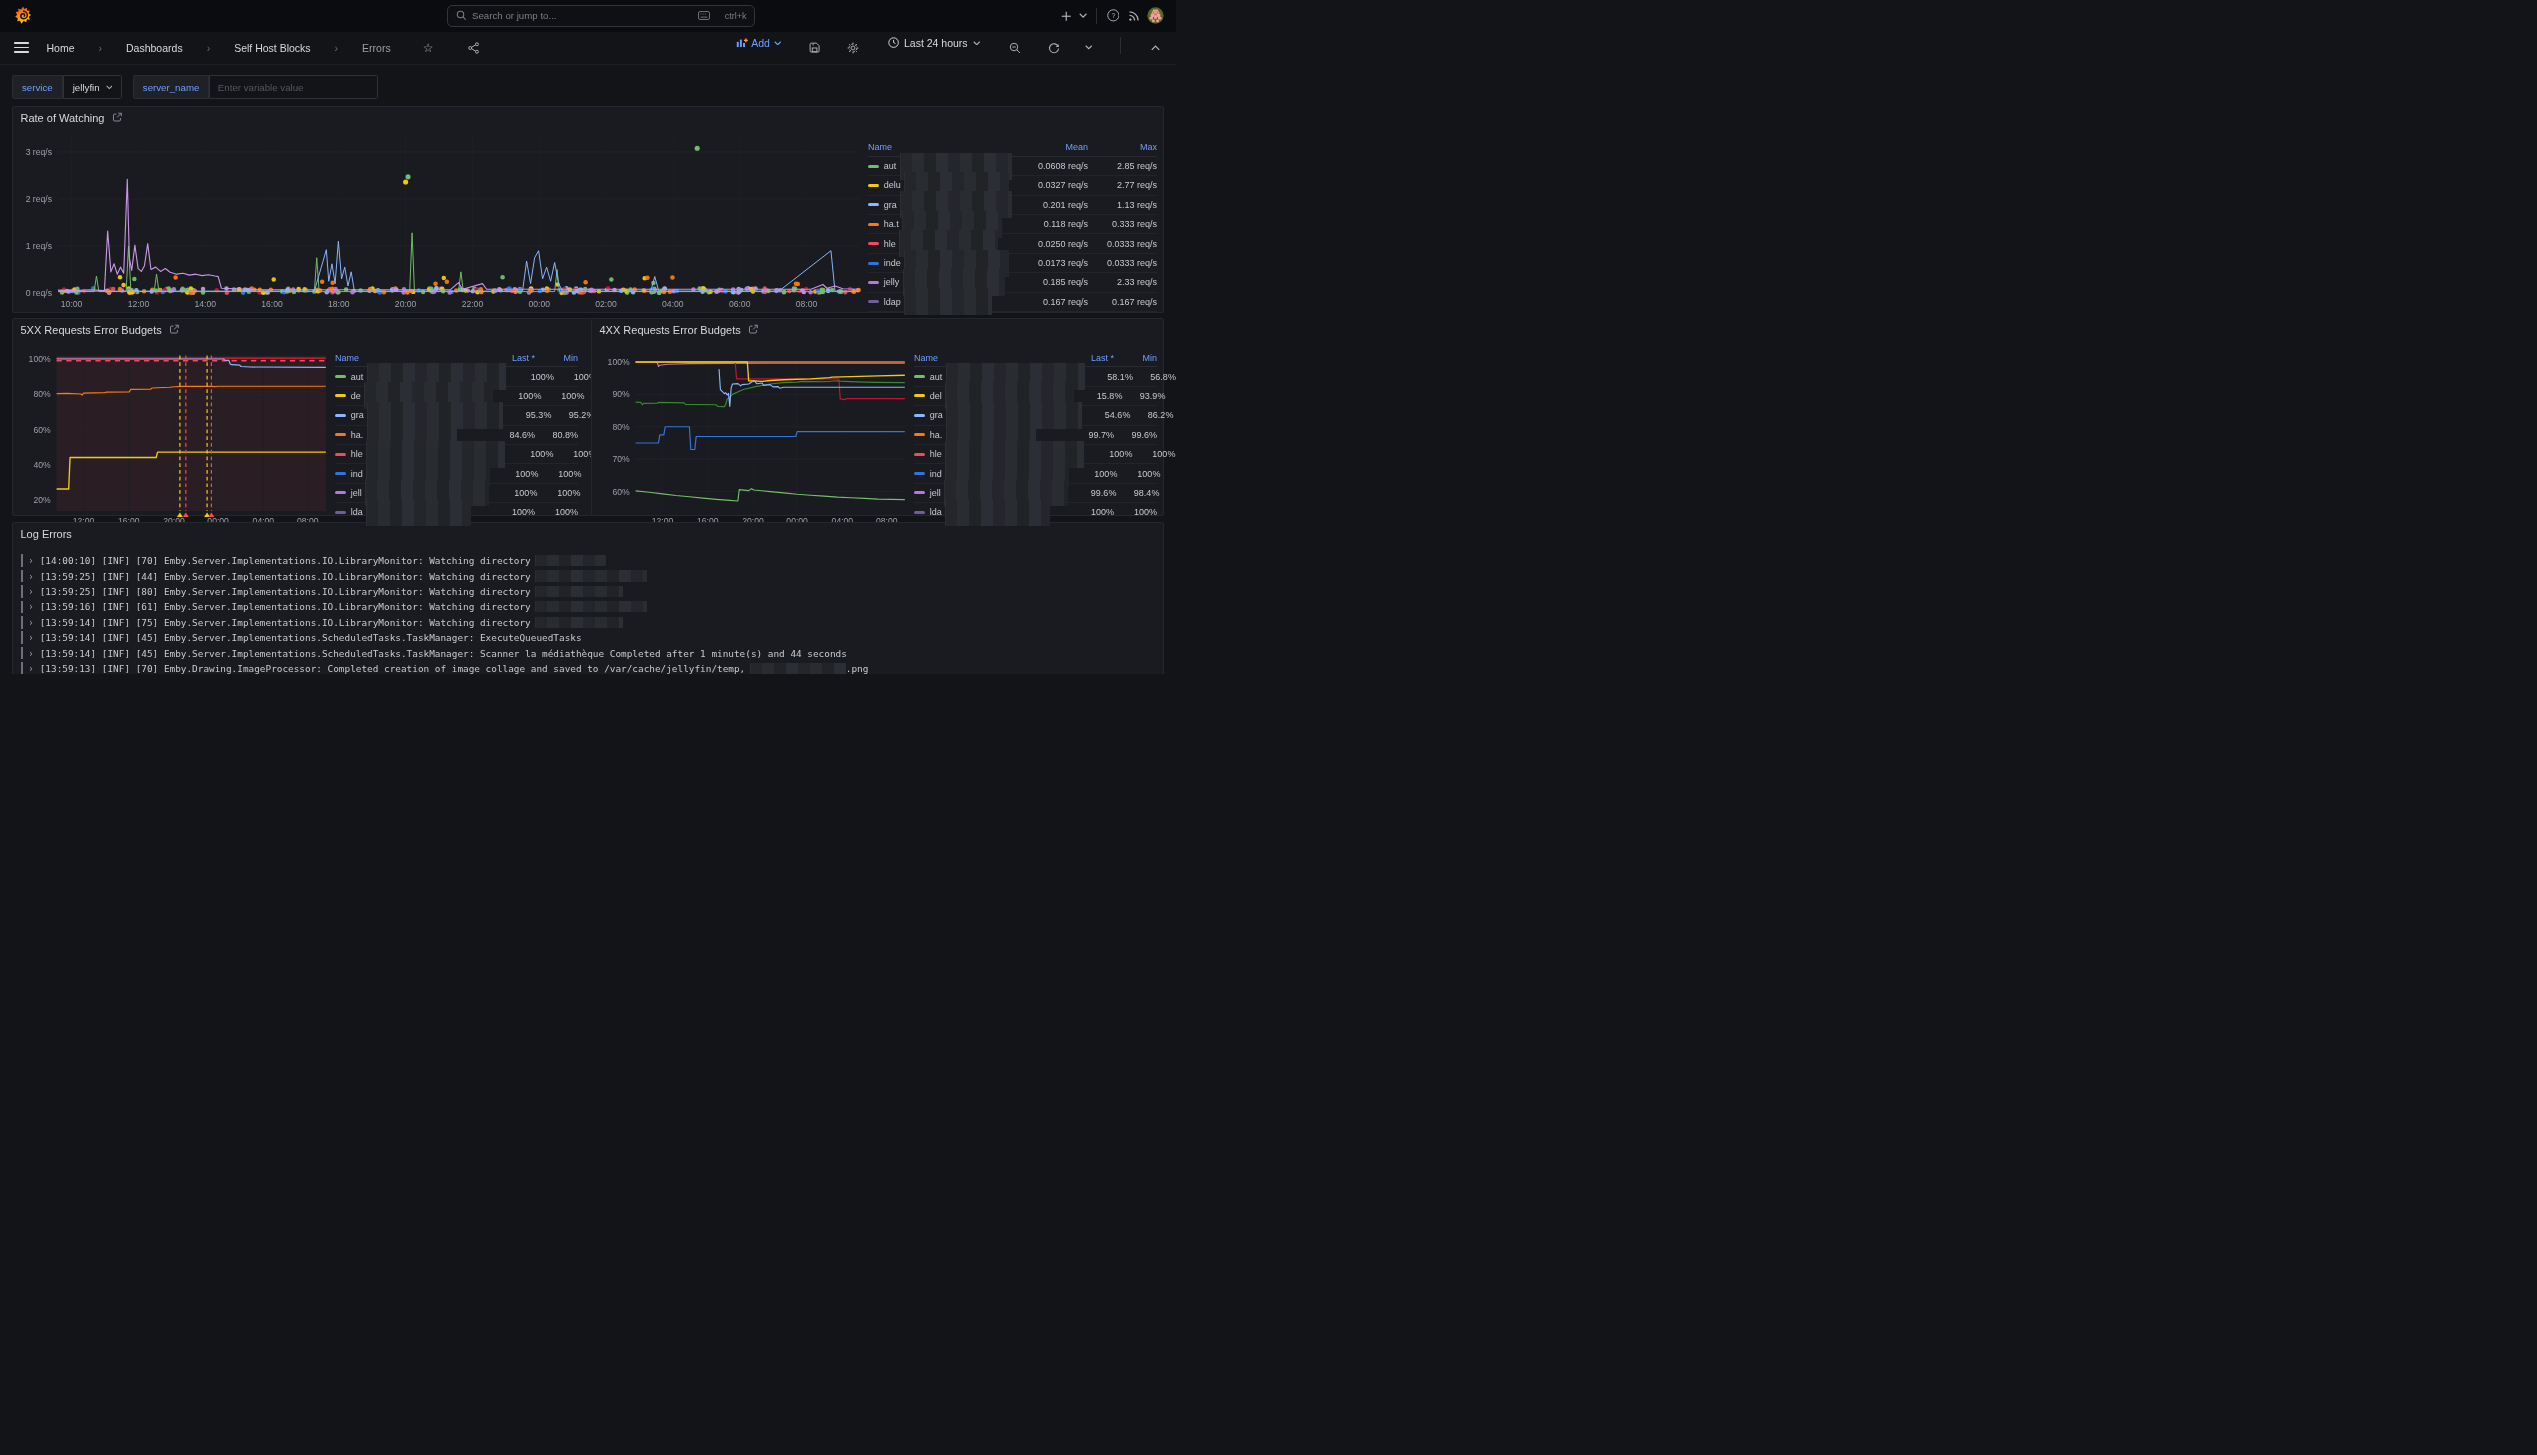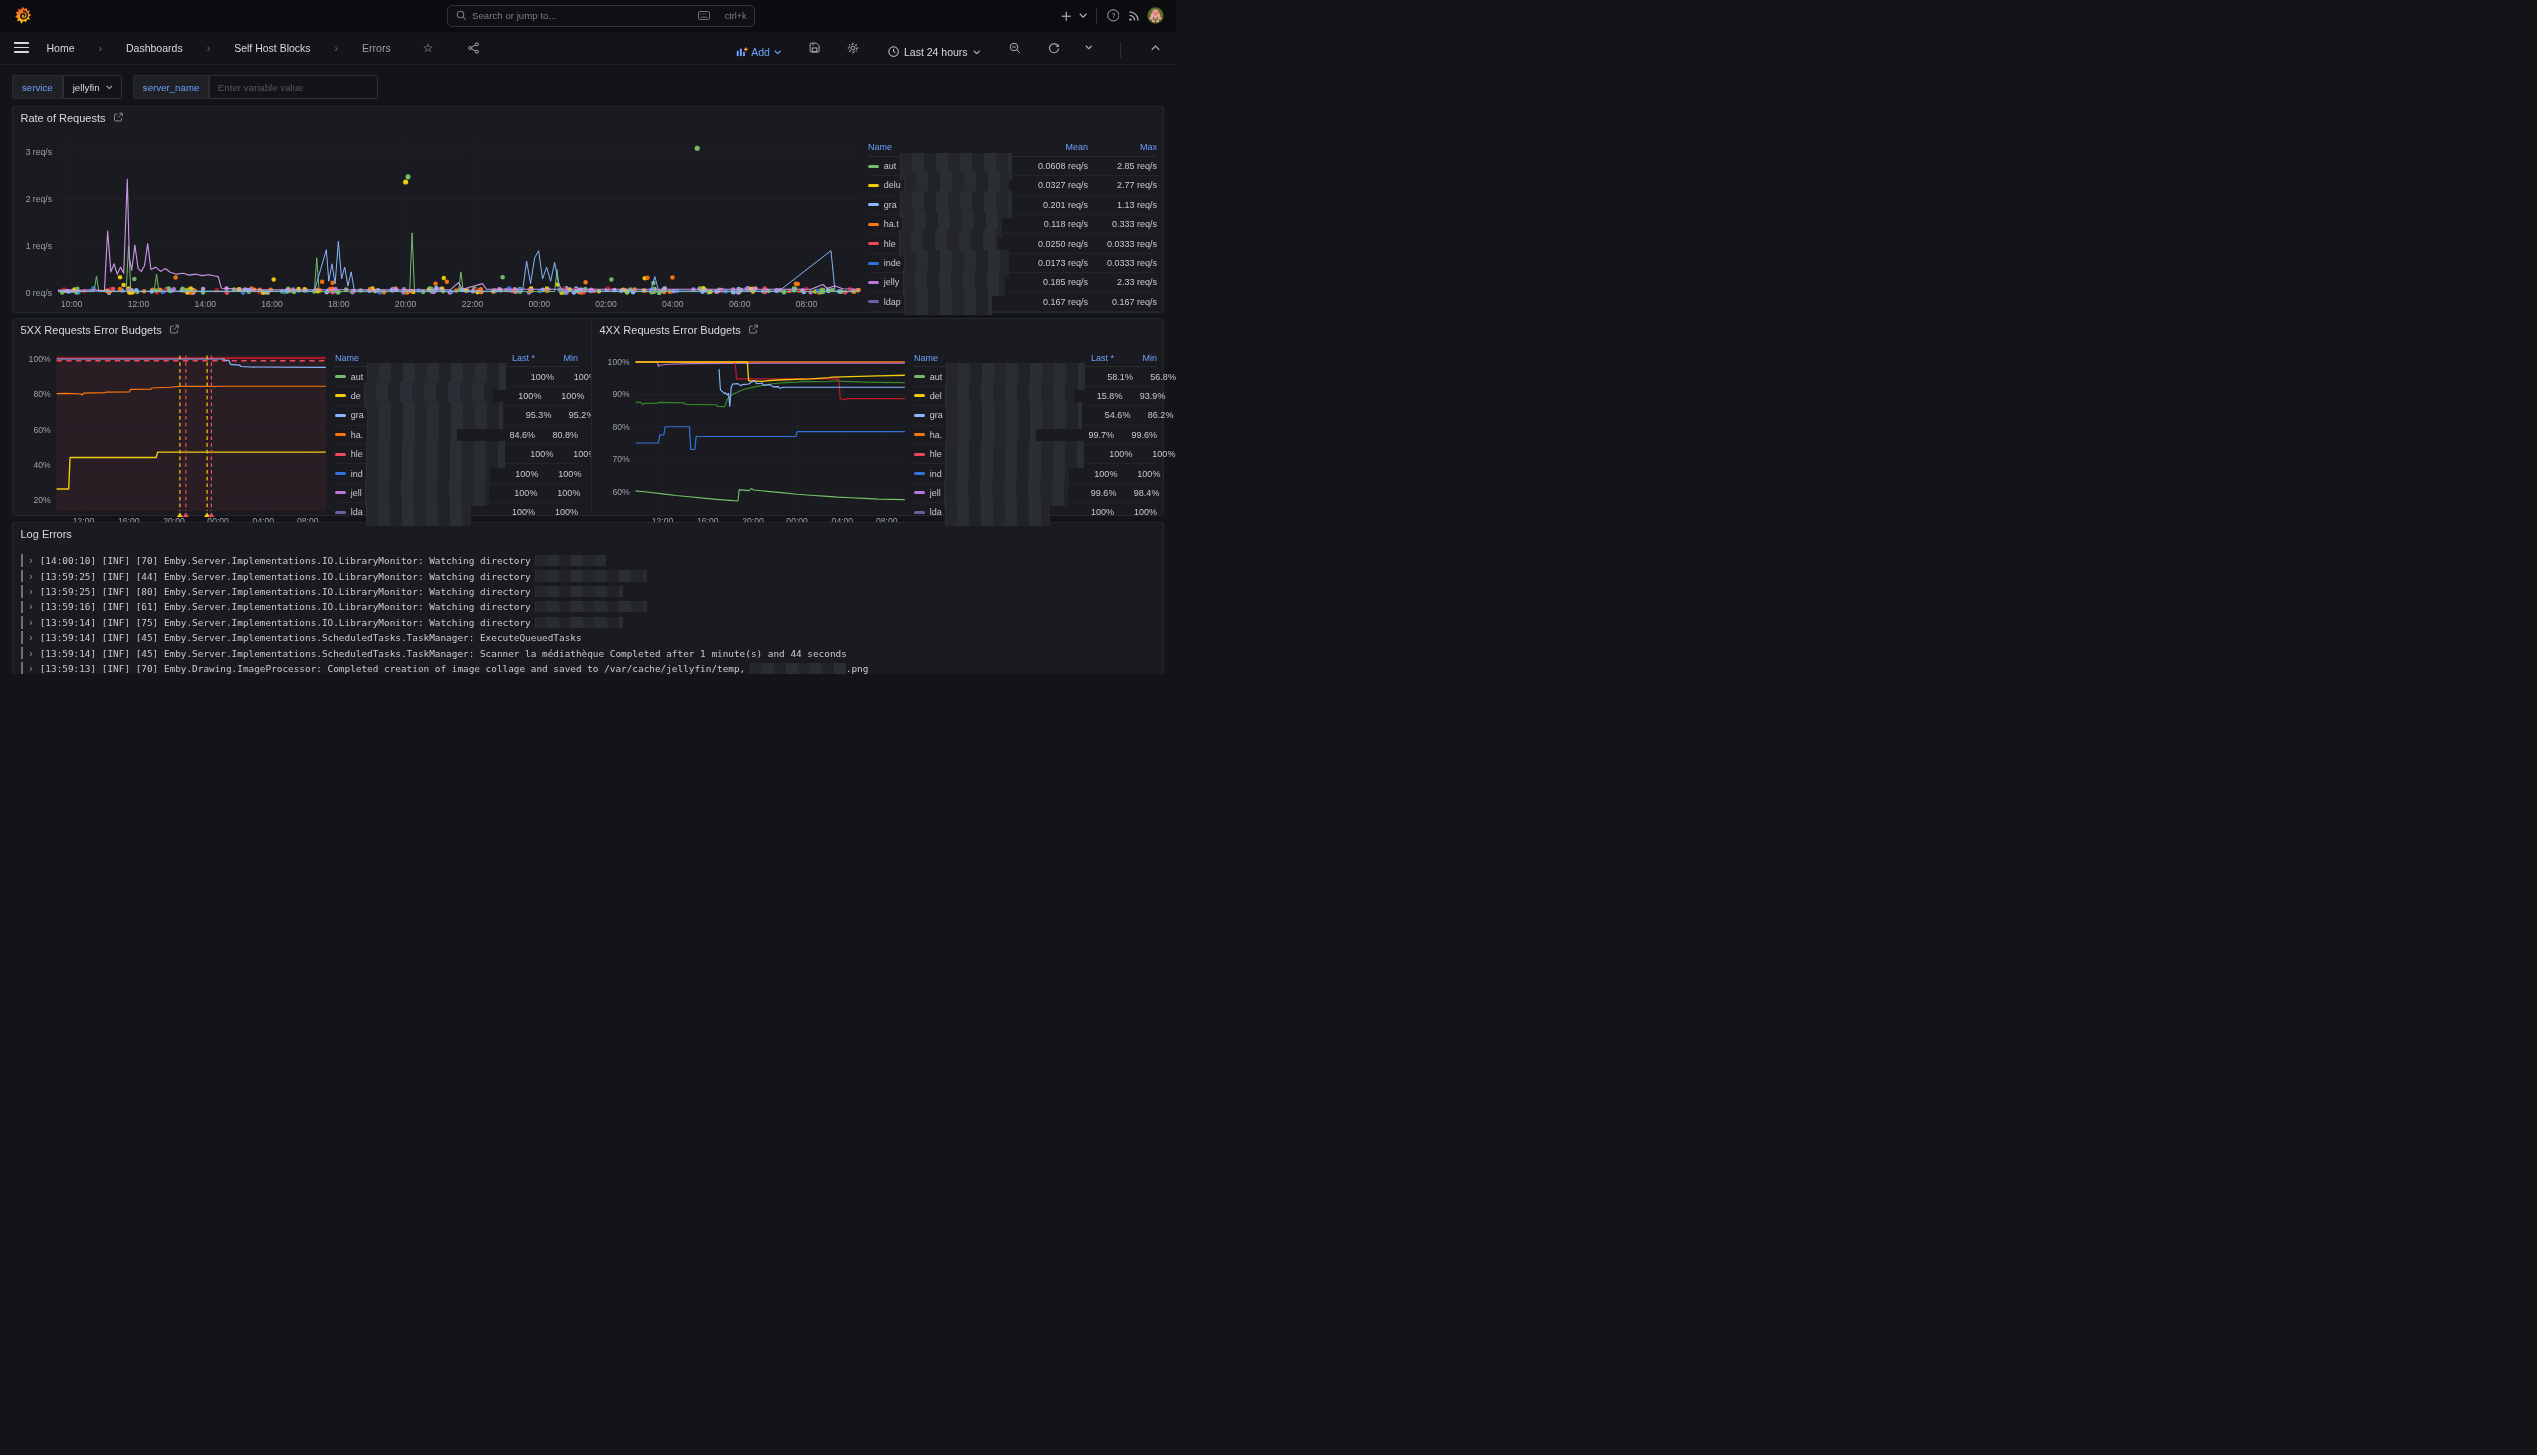--- a/index.html
+++ b/index.html
@@ -21,7 +21,7 @@
   #crumbs .sep{color:#6b6e76;font-size:10.5px;}
   #crumbs .crumb{color:#d8d9dd;cursor:pointer;}
   #crumbs .current{color:#9d9fa6;}
-  #nav-right{margin-left:auto;display:flex;align-items:flex-end;margin-right:10.5px;gap:18px;}
+  #nav-right{margin-left:auto;display:flex;align-items:flex-start;margin-right:10.5px;gap:18px;}
   #add-btn{display:flex;align-items:center;gap:3.7px;color:#6e9fff;font-size:10.5px;padding:0 4.5px;cursor:pointer;}
   #timepick{display:flex;align-items:center;gap:5.2px;font-size:10.5px;color:#d8d9dd;padding:0 6px;cursor:pointer;}
   

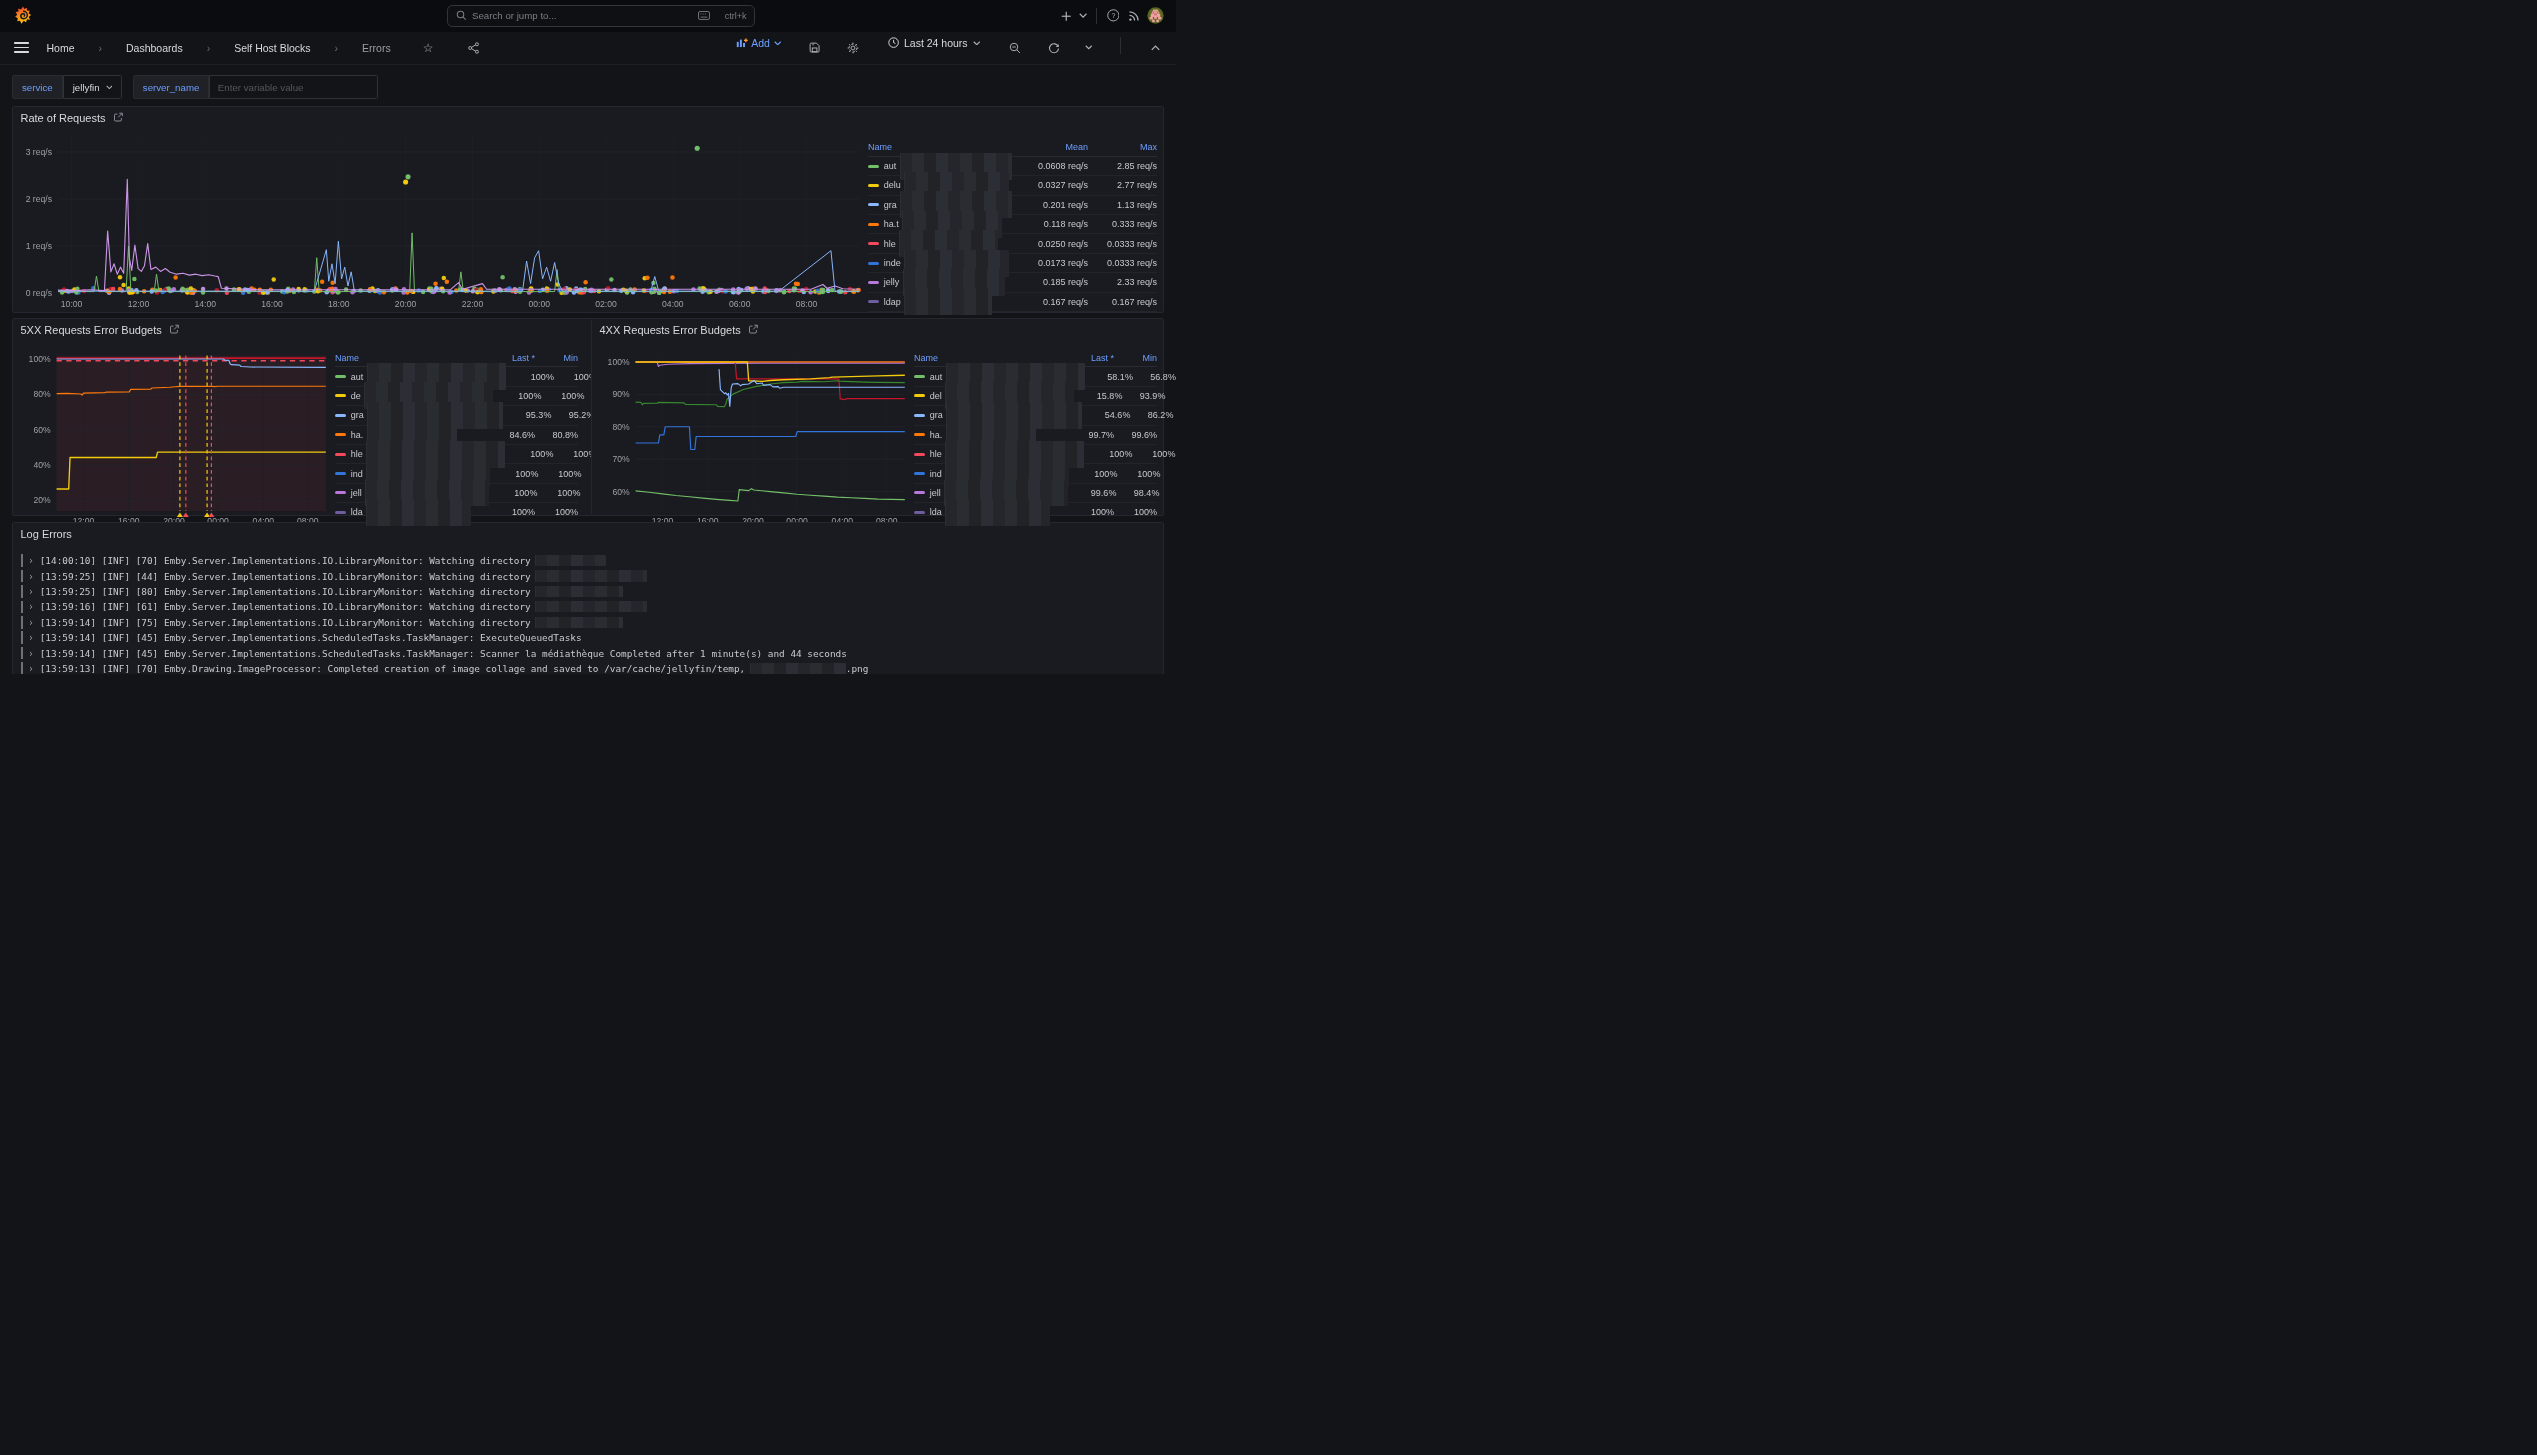--- a/index.html
+++ b/index.html
@@ -264,7 +264,7 @@
 
   <div class="panel" style="left:12px;top:106px;width:1152px;height:207px;">
     <div class="ptitle">
-      <span>Rate of Requests</span>
+      <span>Rate of Watching</span>
       <span class="ext">
         <svg width="10.5" height="10.5" viewBox="0 0 14 14">
             <path d="M6 2.8 H3.4 A1.4 1.4 0 0 0 2 4.2 V10.6 A1.4 1.4 0 0 0 3.4 12 H9.8 A1.4 1.4 0 0 0 11.2 10.6 V8" fill="none" stroke="#8e8e9a" stroke-width="1.3"></path>

